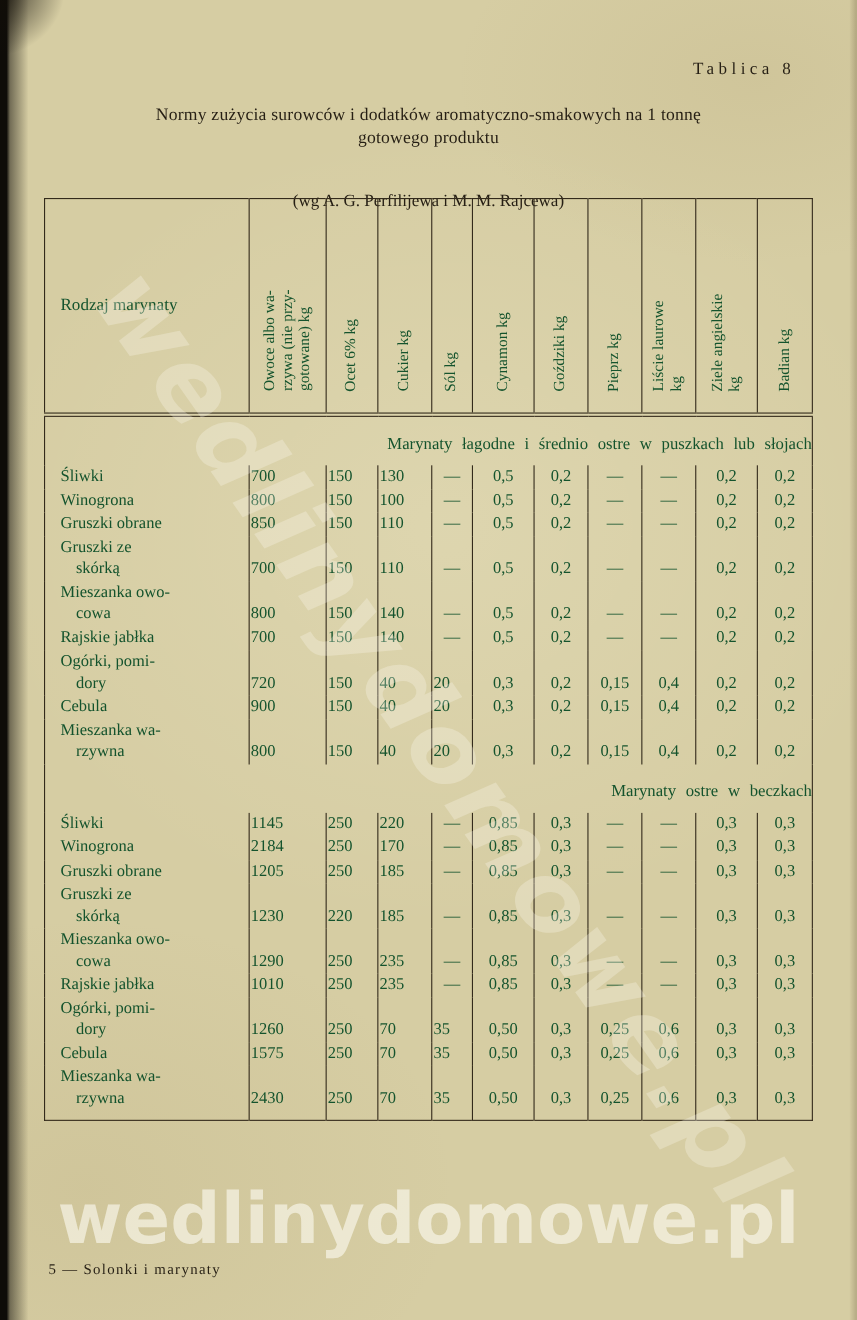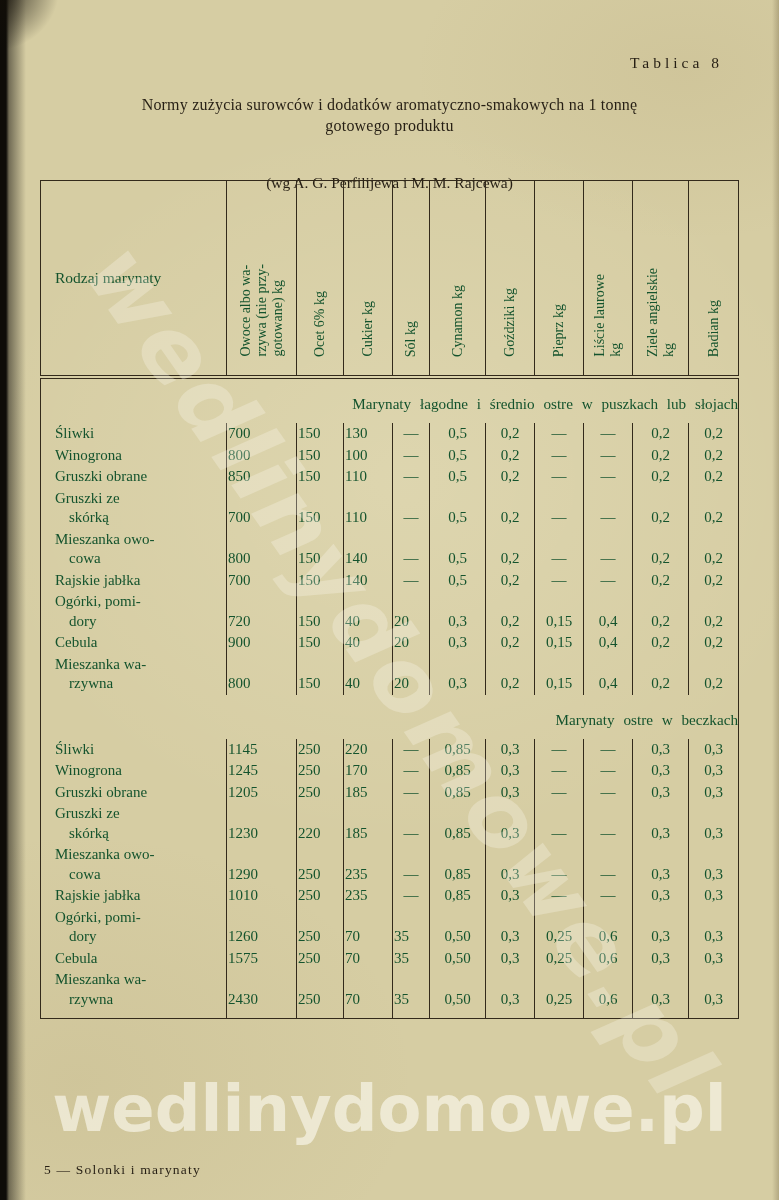--- a/index.html
+++ b/index.html
@@ -265,7 +265,7 @@
         <td class="label-cell">
           <div class="lline">Winogrona</div>
         </td>
-        <td class="val num">1245</td>
+        <td class="val num">2184</td>
         <td class="val num">250</td>
         <td class="val num">170</td>
         <td class="val dash">—</td>

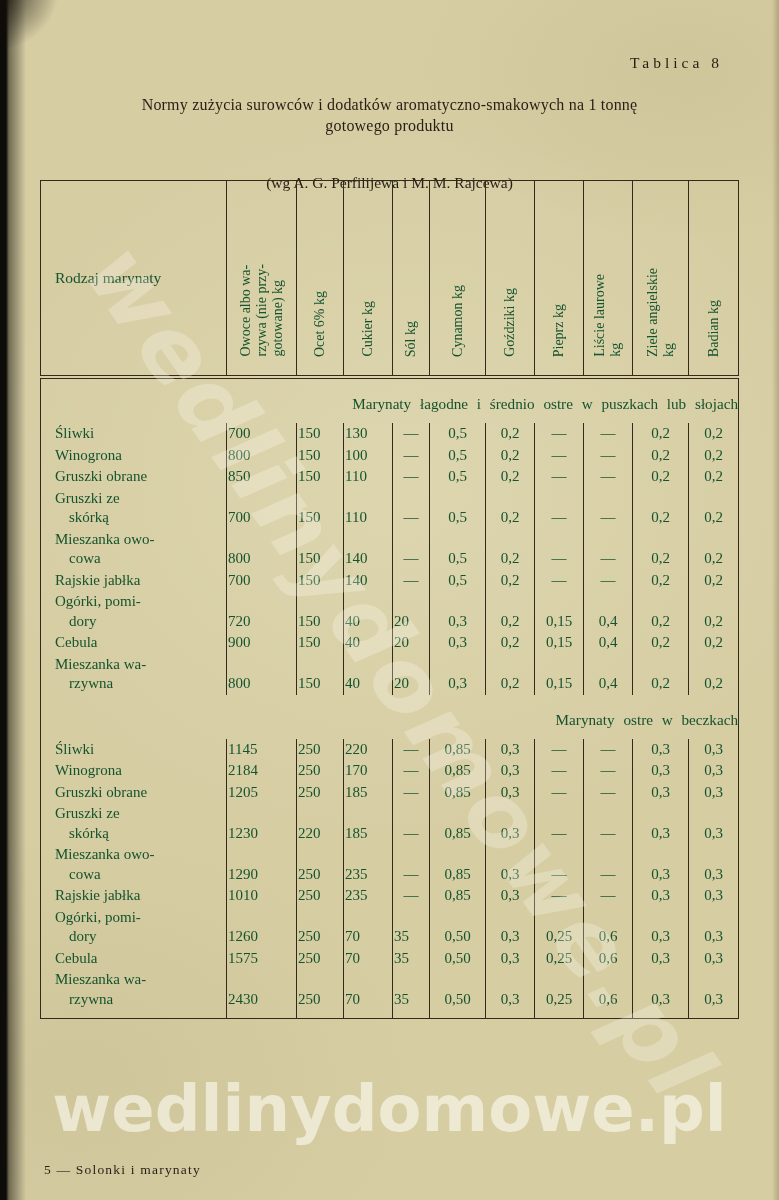--- a/index.html
+++ b/index.html
@@ -53,7 +53,7 @@
   .wm-big{position:absolute;left:50%;top:1072px;transform:translateX(-50%);
     font-family:"DejaVu Sans","Liberation Sans",sans-serif;font-weight:bold;
     font-size:64px;color:rgba(253,251,243,.60);white-space:nowrap;pointer-events:none;}
-  .footer{position:absolute;left:44px;top:1146px;font-size:13.5px;letter-spacing:1.2px;margin-top:16px;}
+  .footer{position:absolute;left:44px;top:1146px;font-size:13.5px;letter-spacing:1.2px;}
 </style>
 </head>
 <body>

